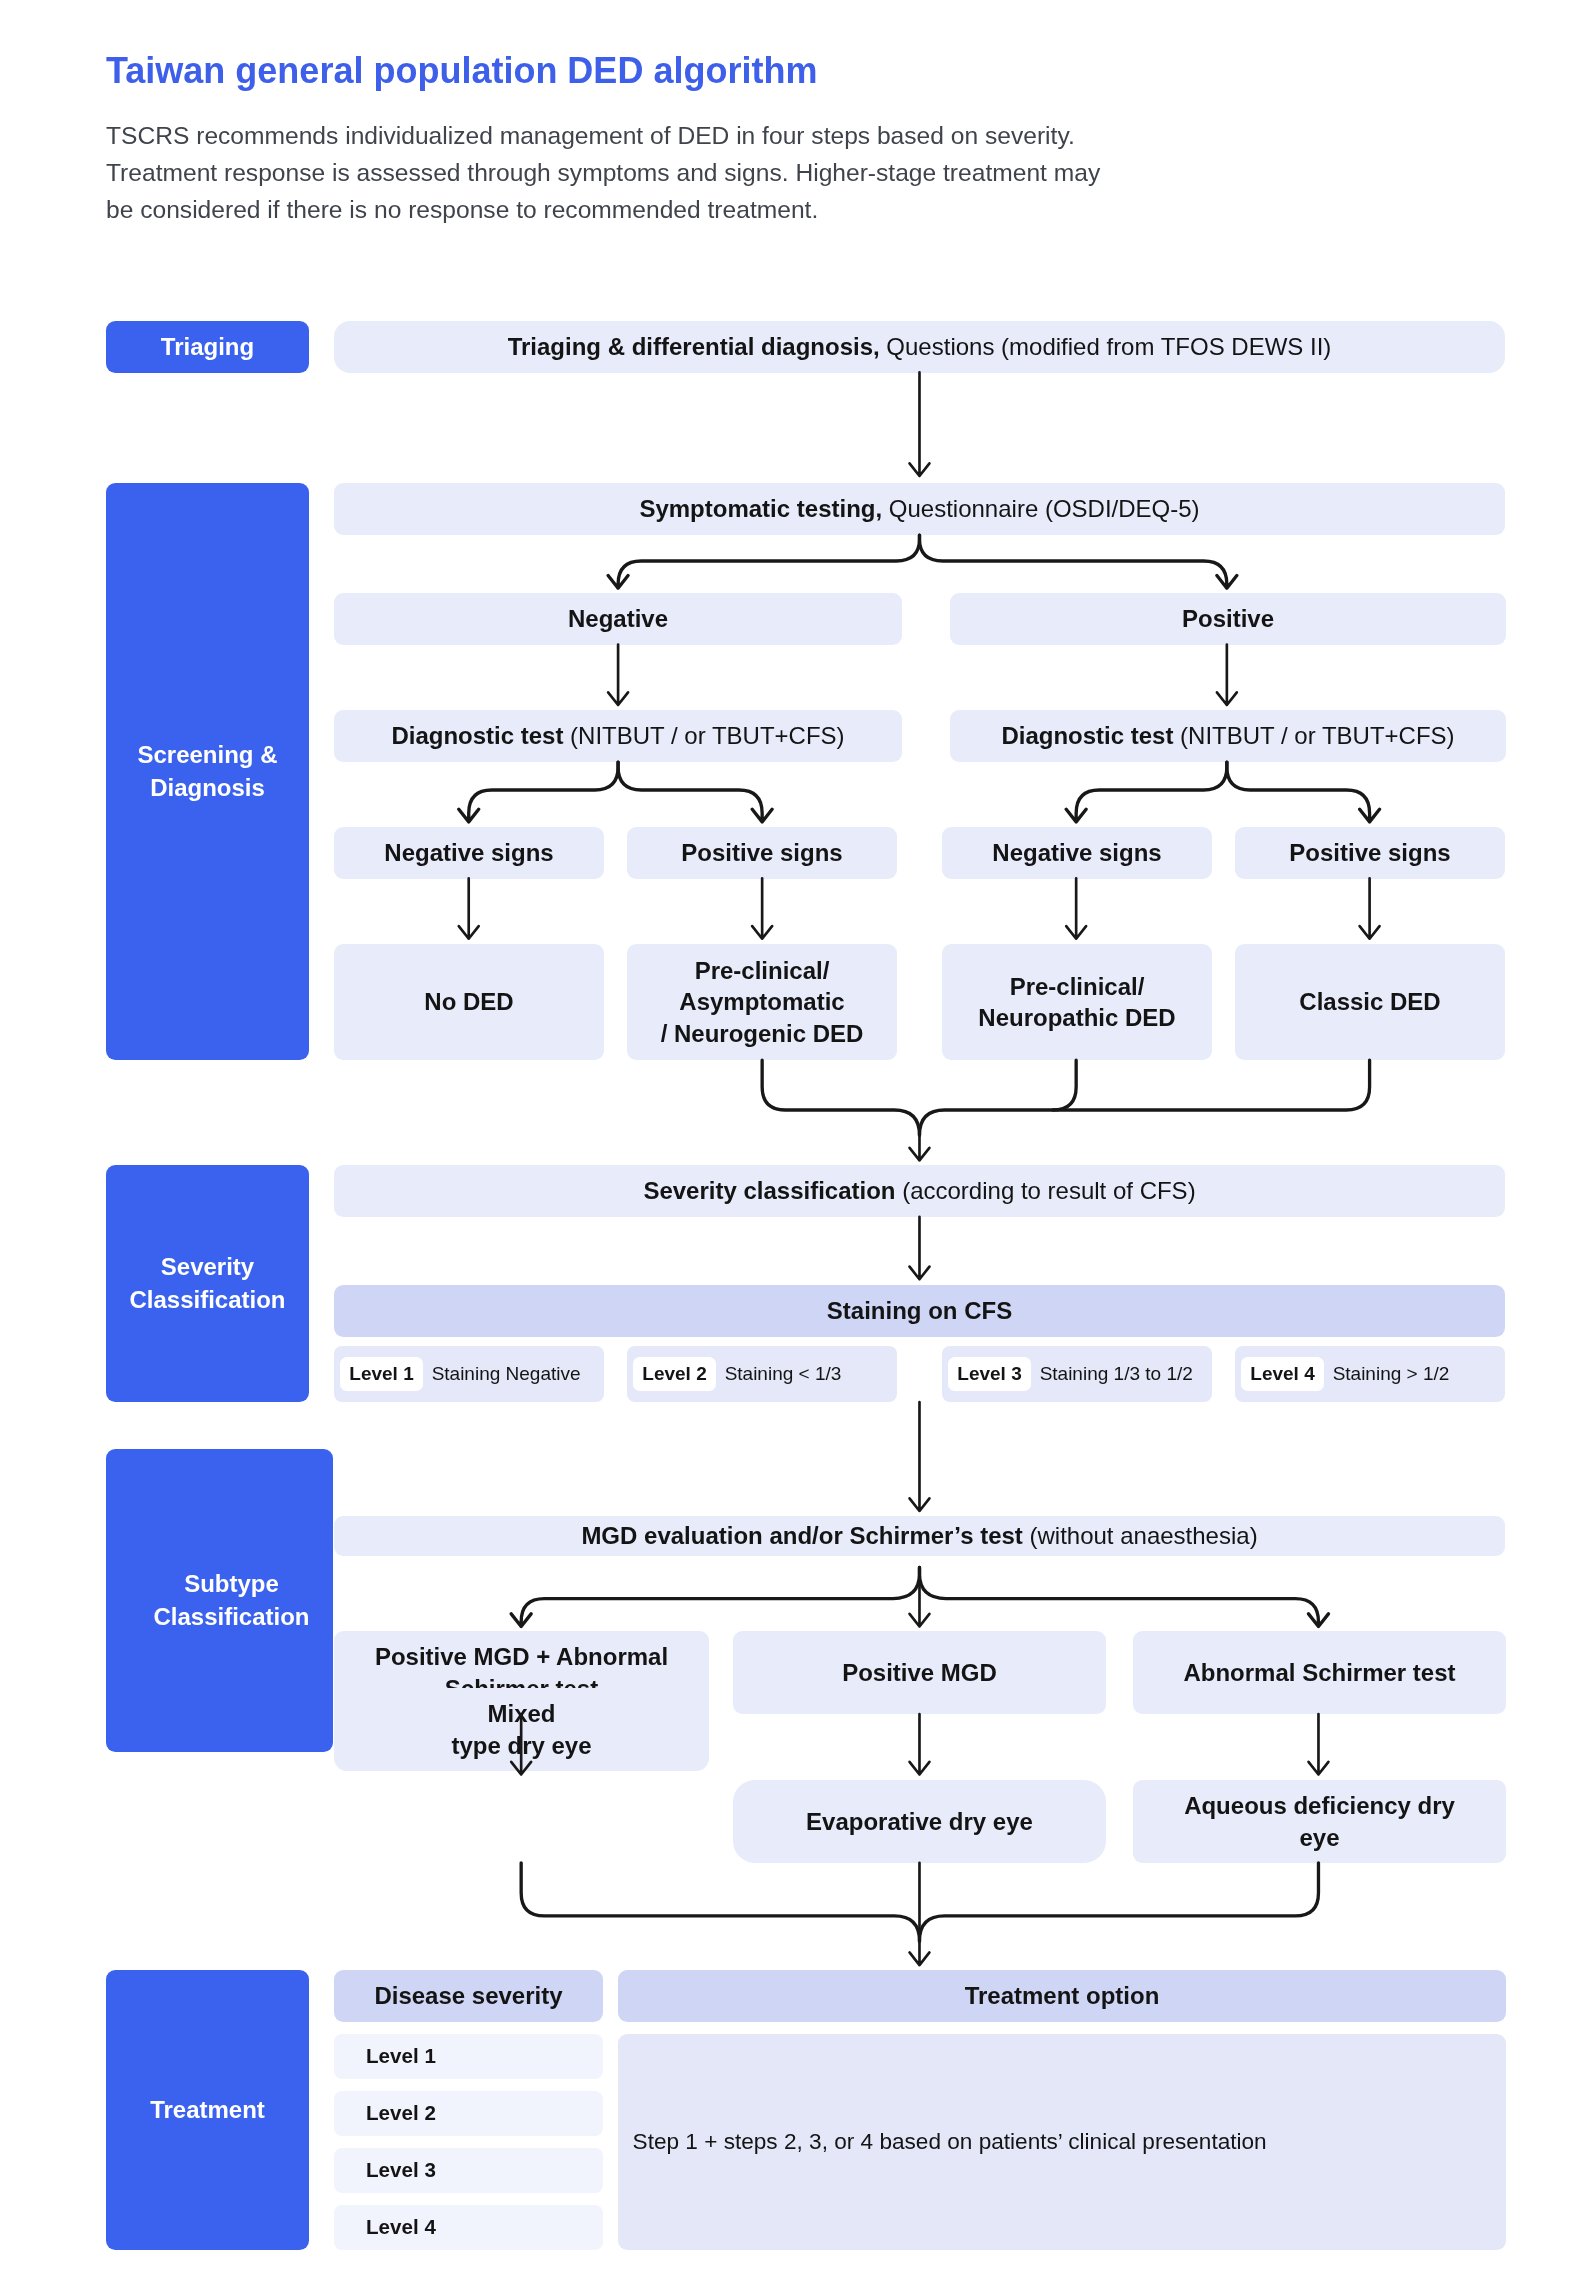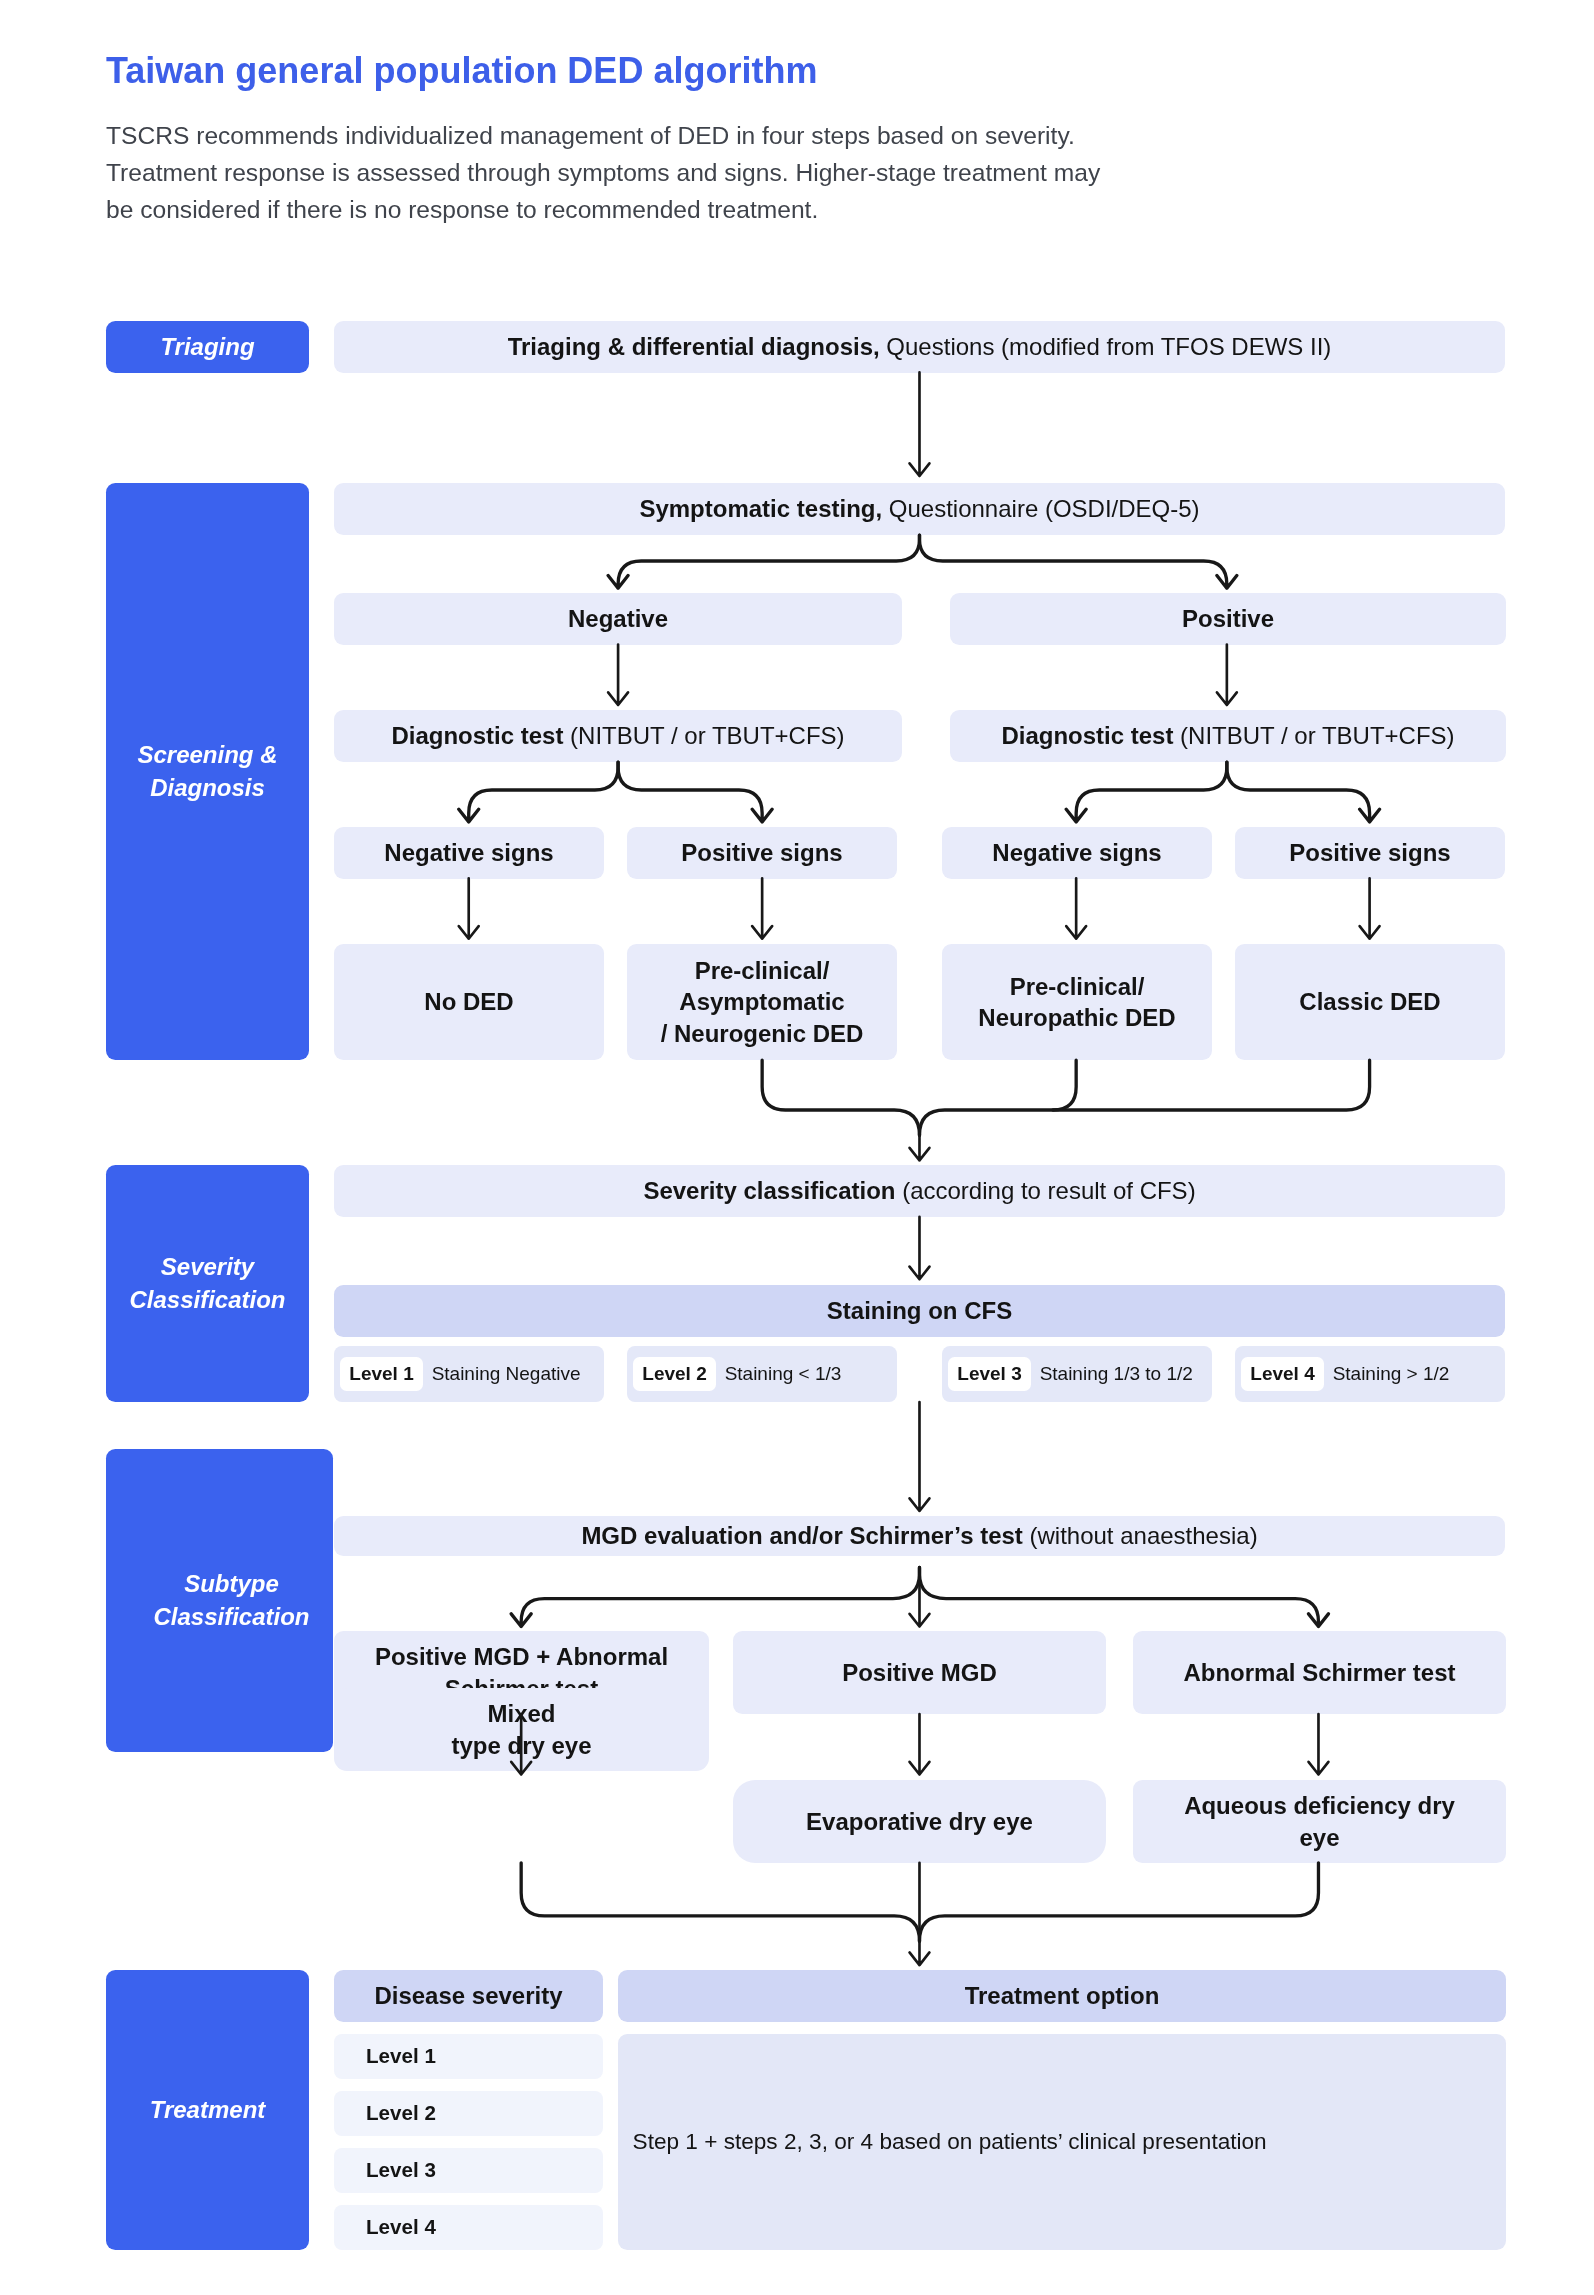--- a/index.html
+++ b/index.html
@@ -29,7 +29,7 @@
     position:absolute;left:106px;width:203px;
     background:var(--accent_blue);border-radius:9.3px;
     display:flex;align-items:center;justify-content:center;text-align:center;
-    color:#ffffff;font-weight:bold;font-size:24px;line-height:1.35;white-space:pre-line;font-style:italic;
+    color:#ffffff;font-weight:bold;font-size:24px;line-height:1.35;white-space:pre-line;
   }
   .box{
     position:absolute;border-radius:9.3px;background:var(--box_light);

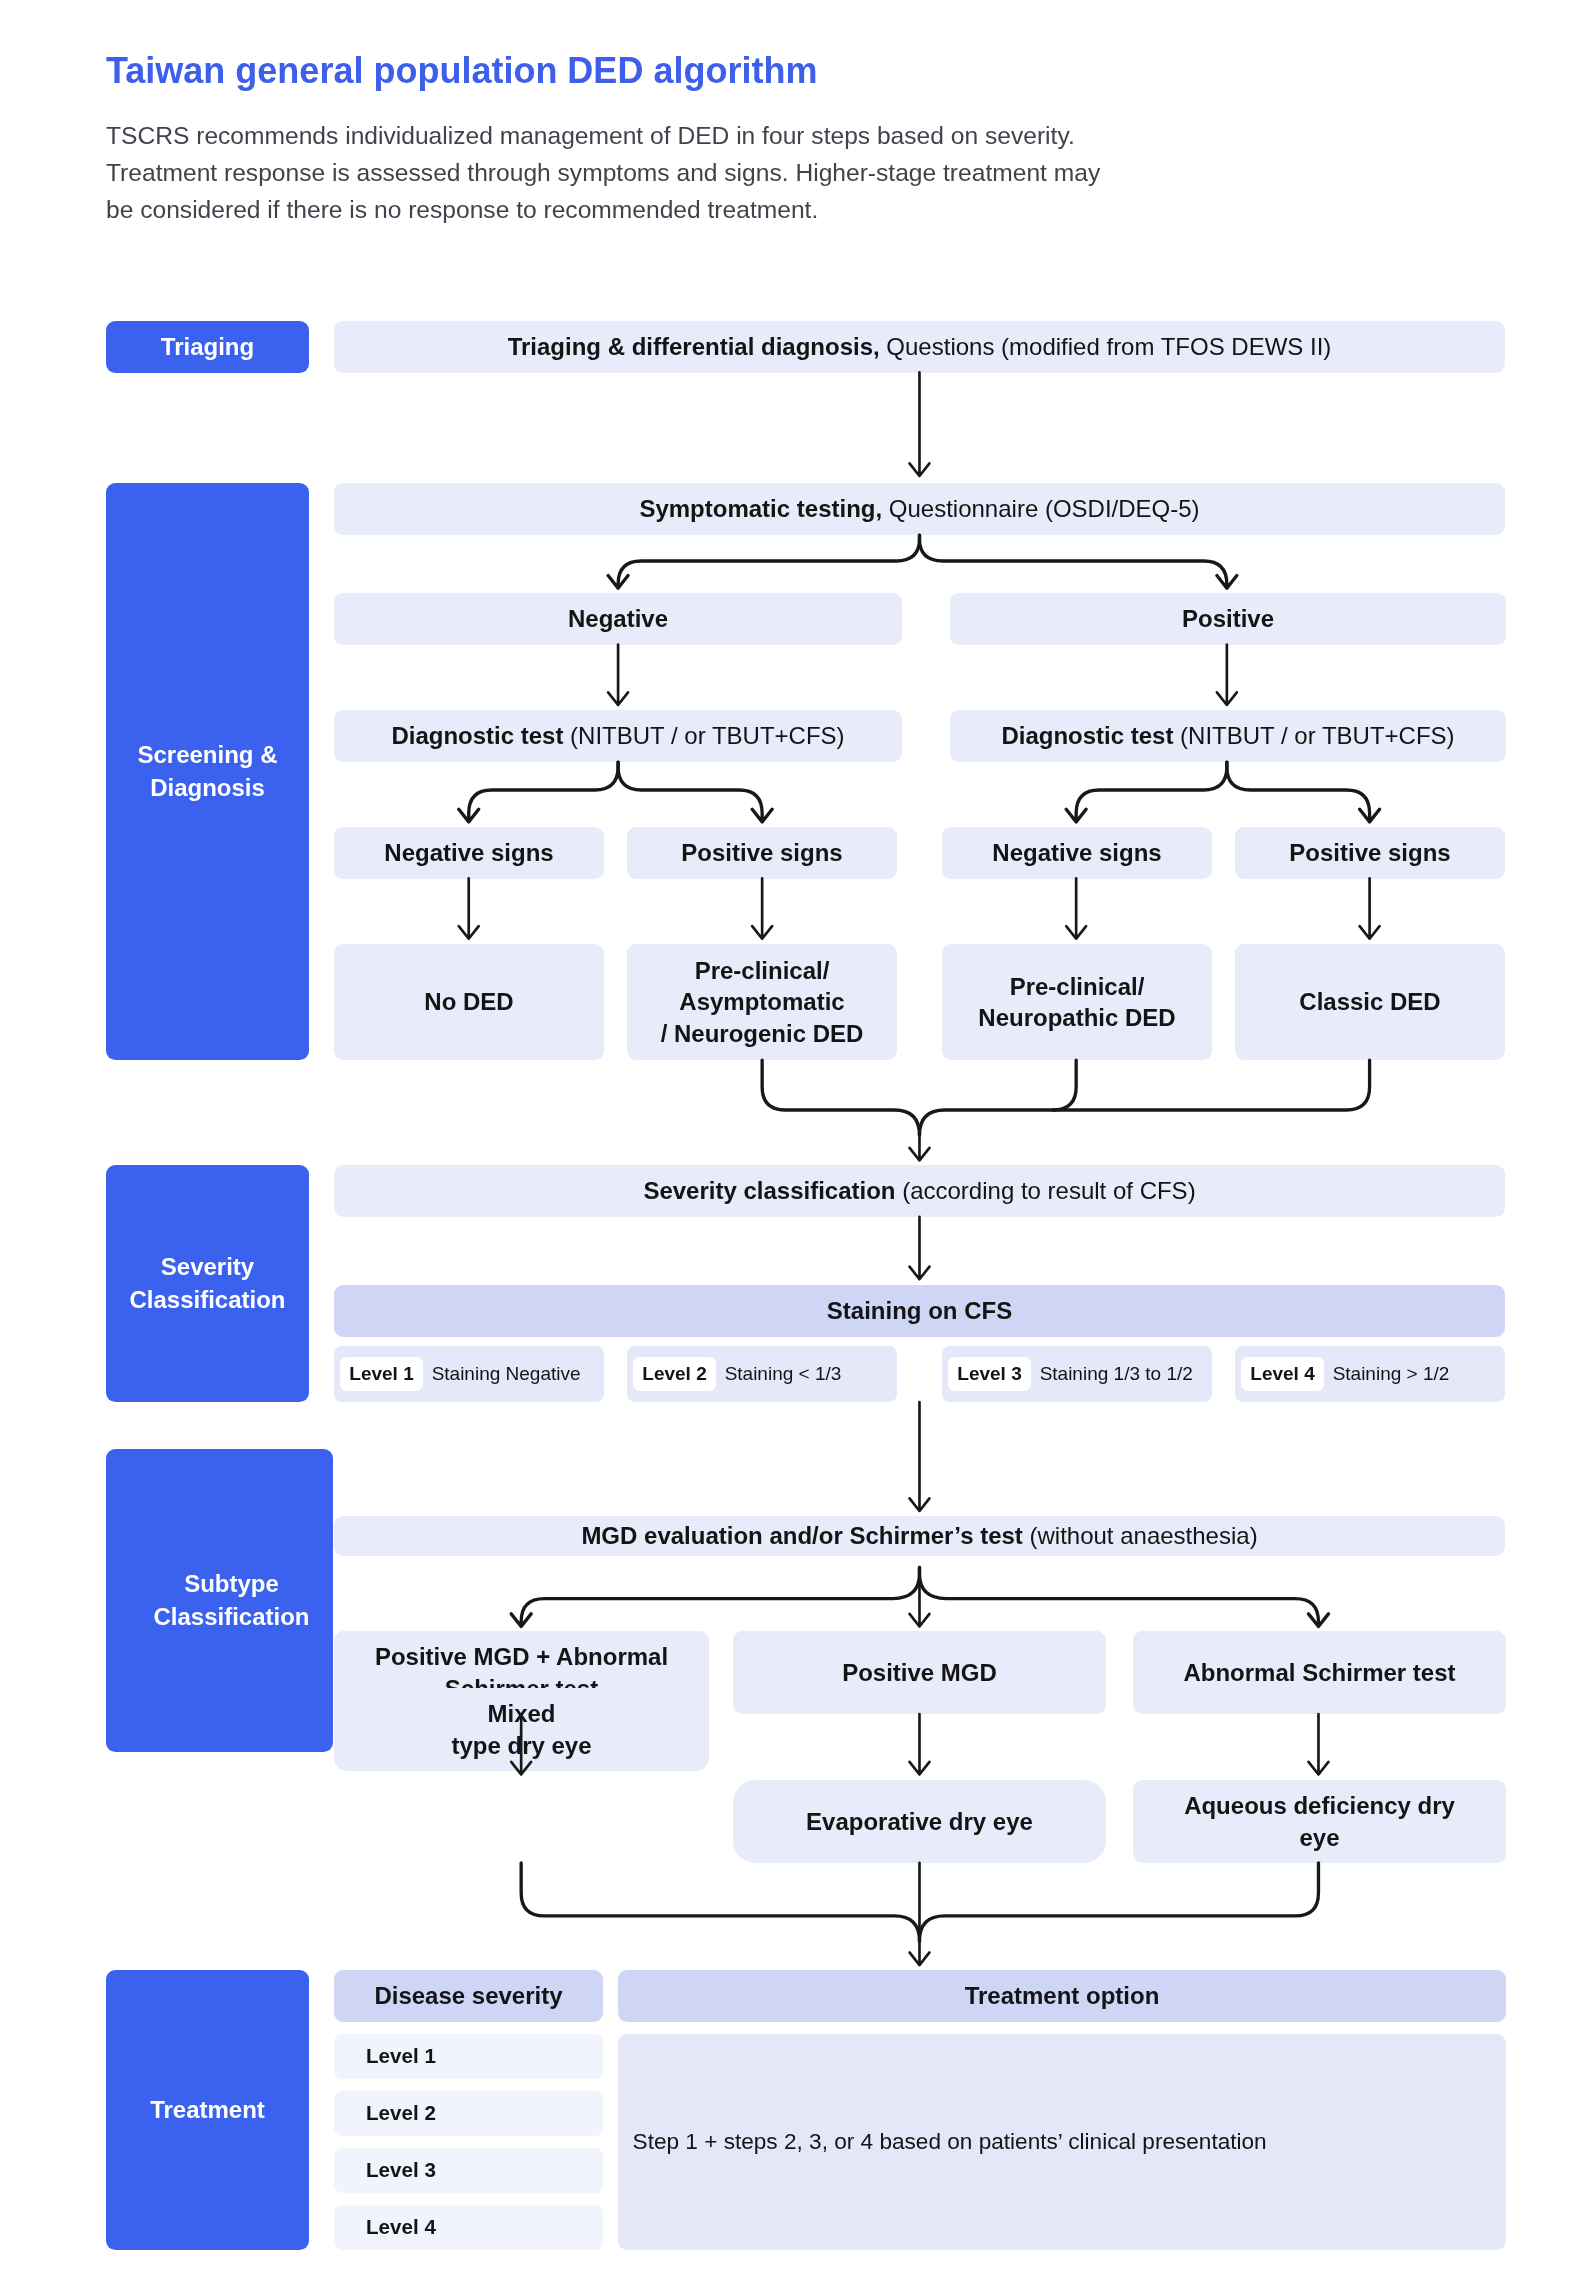--- a/index.html
+++ b/index.html
@@ -78,7 +78,7 @@
 Classification</div>
   <div class="stage" style="top:1970px;height:280px;">Treatment</div>
 
-  <div class="box" style="left:334px;top:321px;width:1171px;height:52px;">
+  <div class="box" style="left:334px;top:321px;width:1171px;height:52px;border-radius:16px;">
     <div><b>Triaging &amp; differential diagnosis,</b><span> Questions (modified from TFOS DEWS II)</span></div>
   </div>
 

